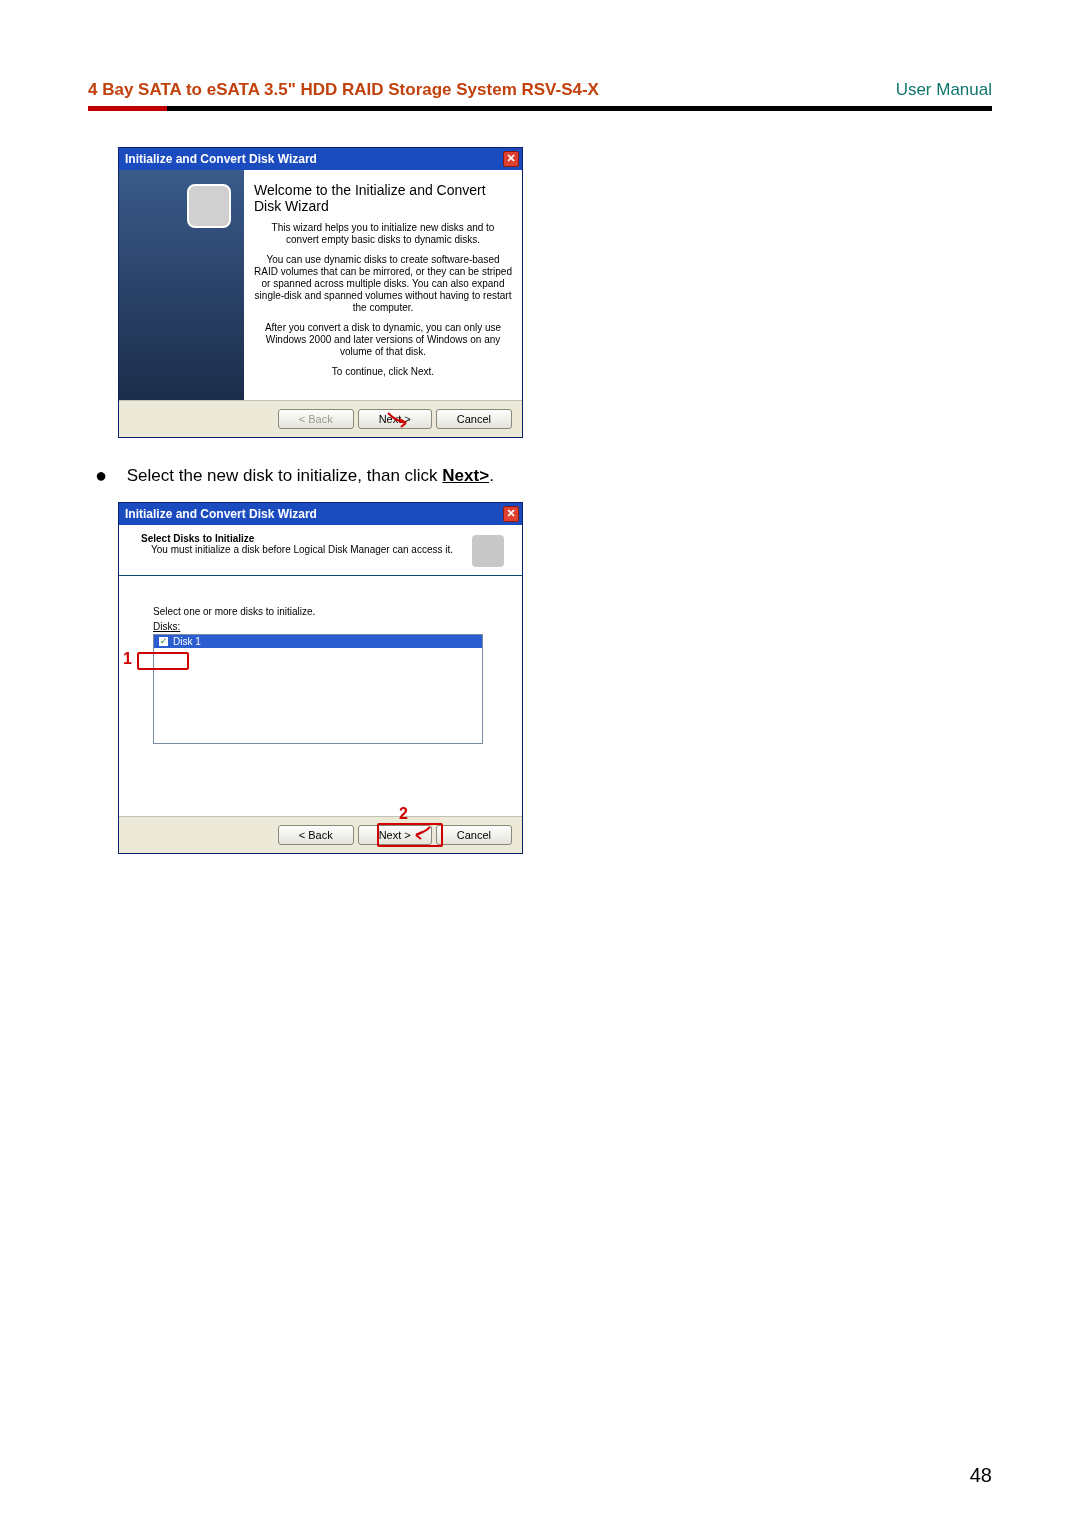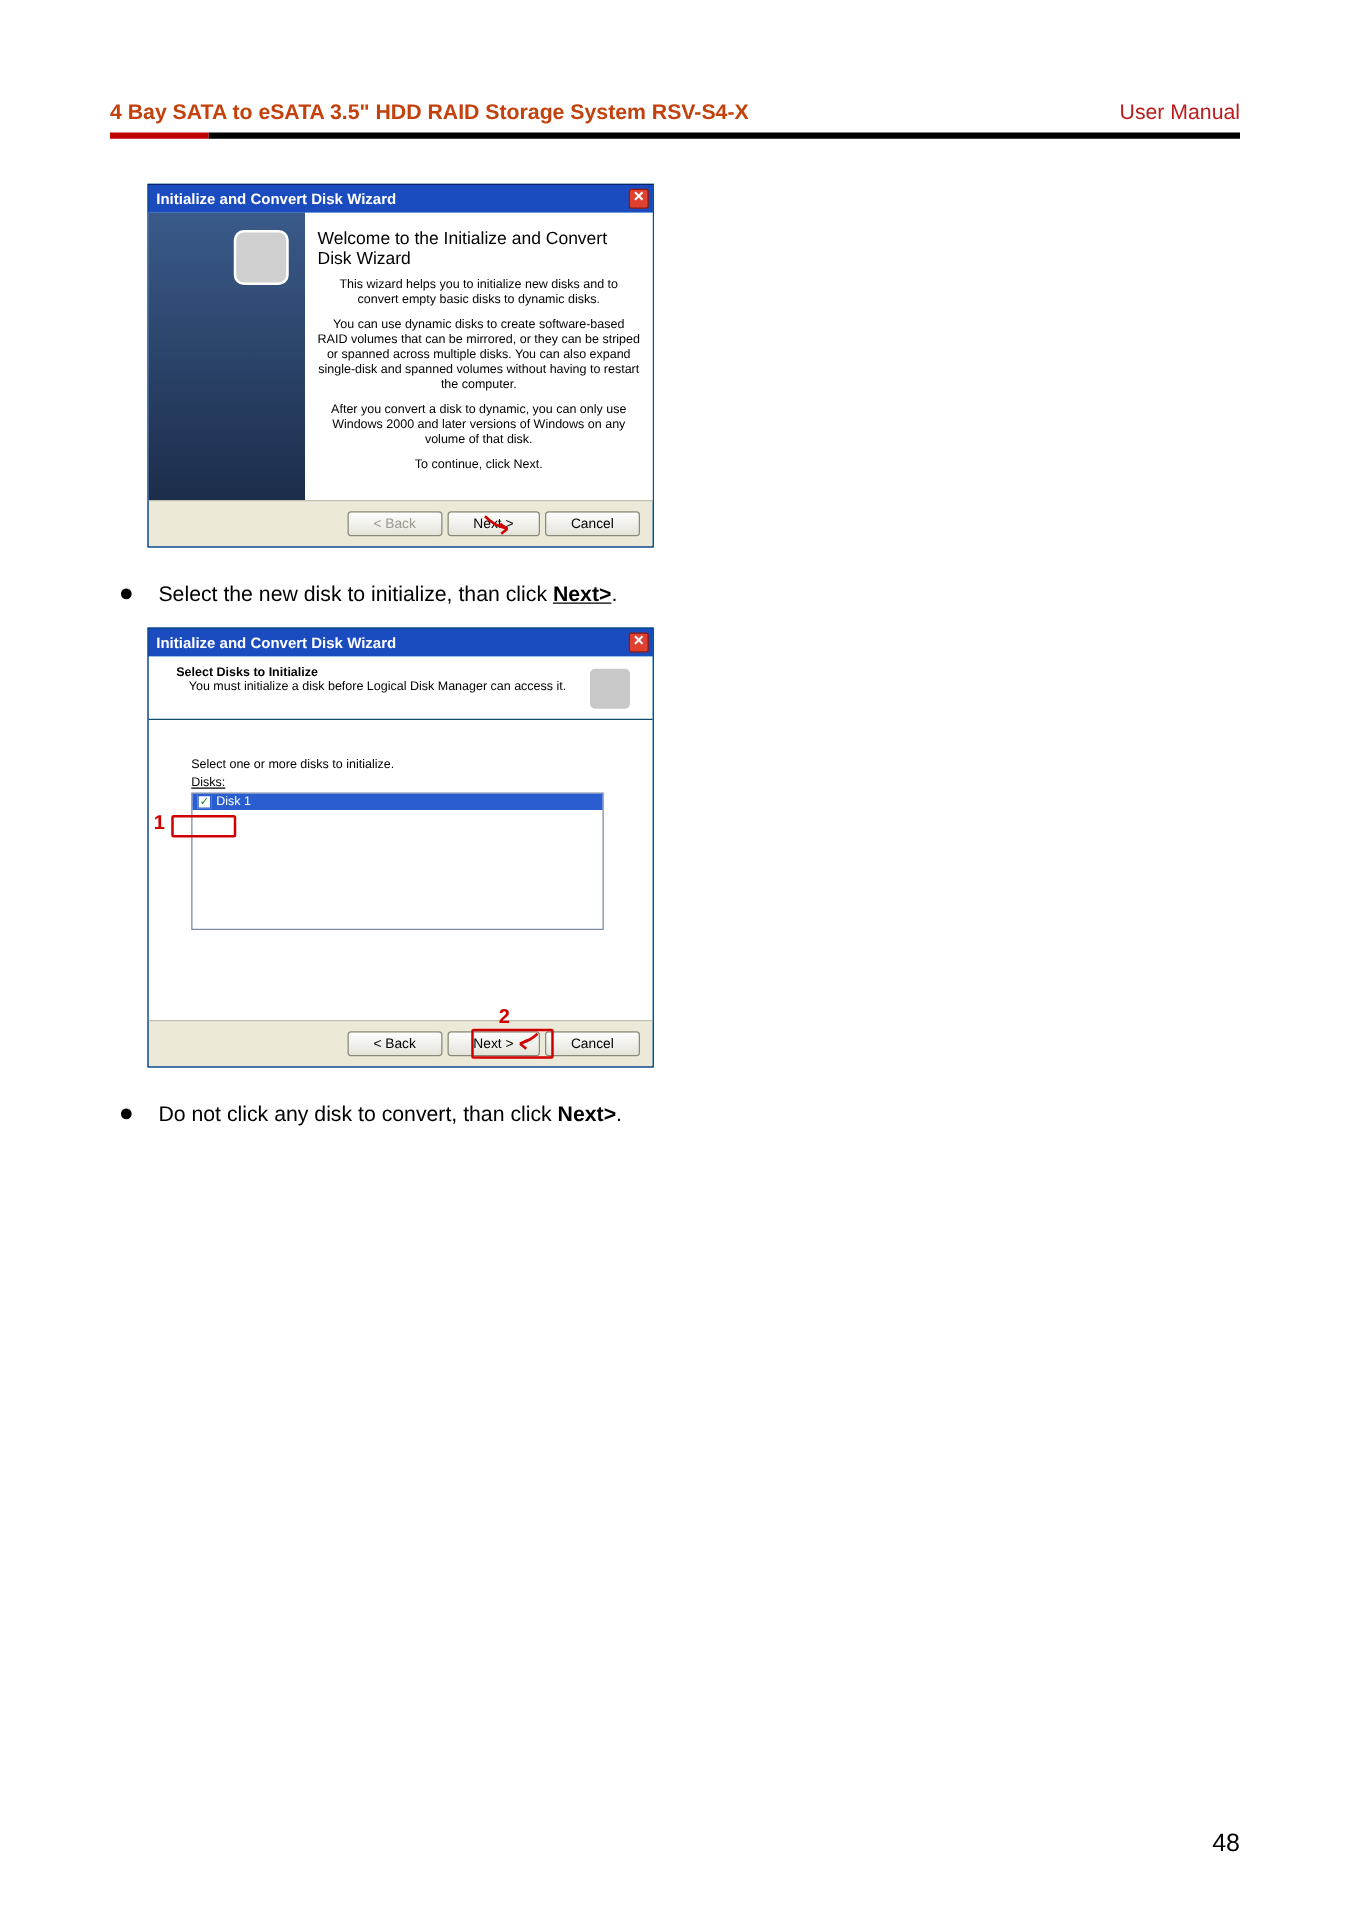--- a/index.html
+++ b/index.html
@@ -22,7 +22,7 @@
     padding-bottom: 6px;
   }
   .title-left { color: #c2410c; font-weight: bold; }
-  .title-right { color: #b91c1c; font-weight: normal; }
+  .title-right { color: #0f766e; font-weight: normal; }
   .rule-seg { display:inline-block; height:5px; vertical-align:top;}
   .rule-wrap { font-size:0; line-height:0; }
   .rule-red { background:#c00000; width:79px; }

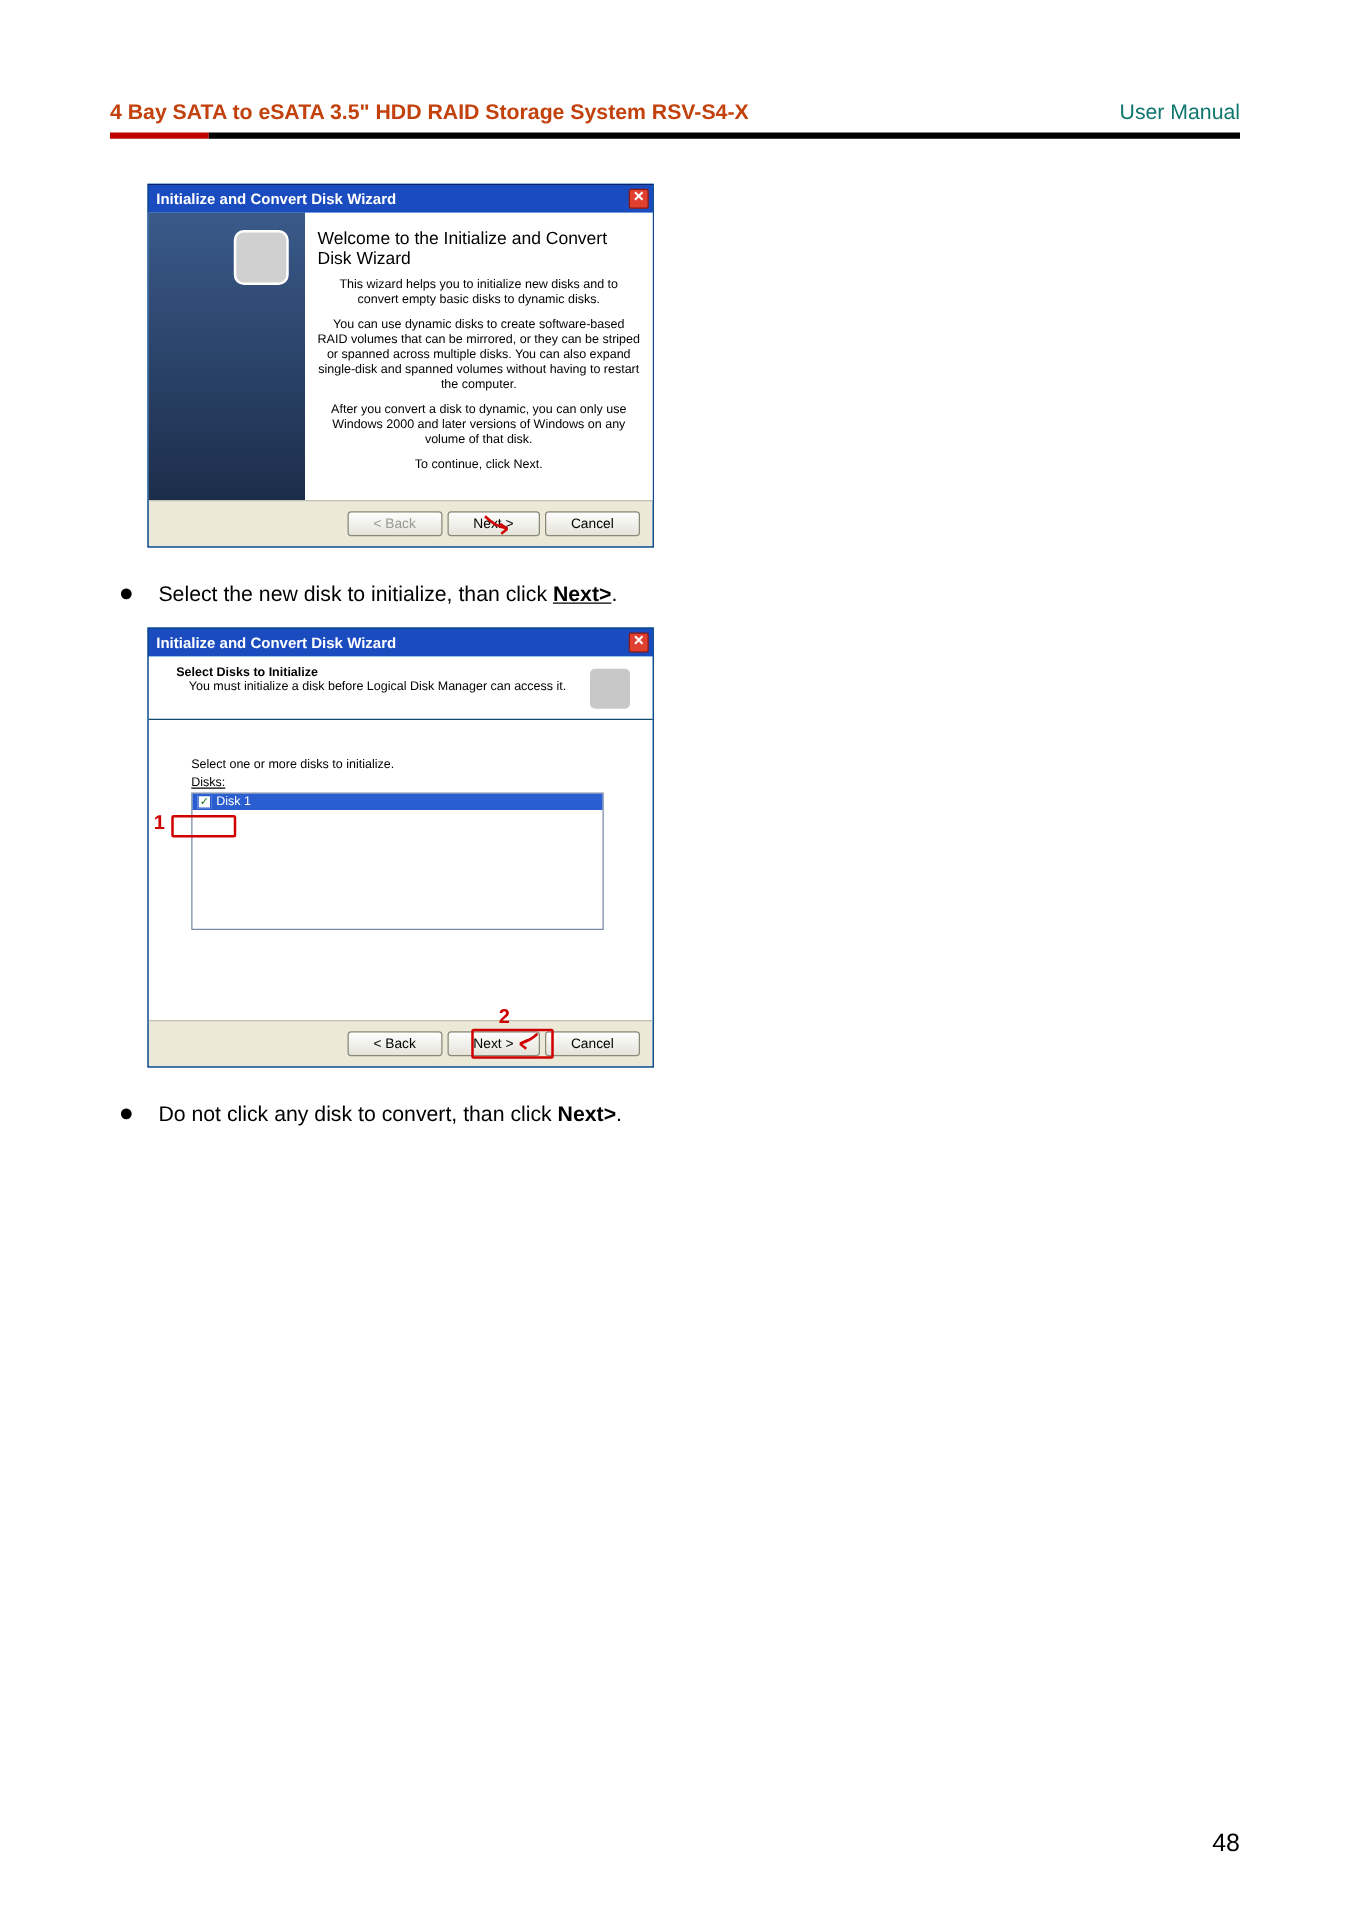--- a/index.html
+++ b/index.html
@@ -33,7 +33,7 @@
     width: 405px;
     margin-left: 30px;
     border: 1px solid #0a246a;
-    background: #0ea5e9;
+    background: #a21caf;
     font-family: Tahoma, sans-serif;
     position: relative;
   }

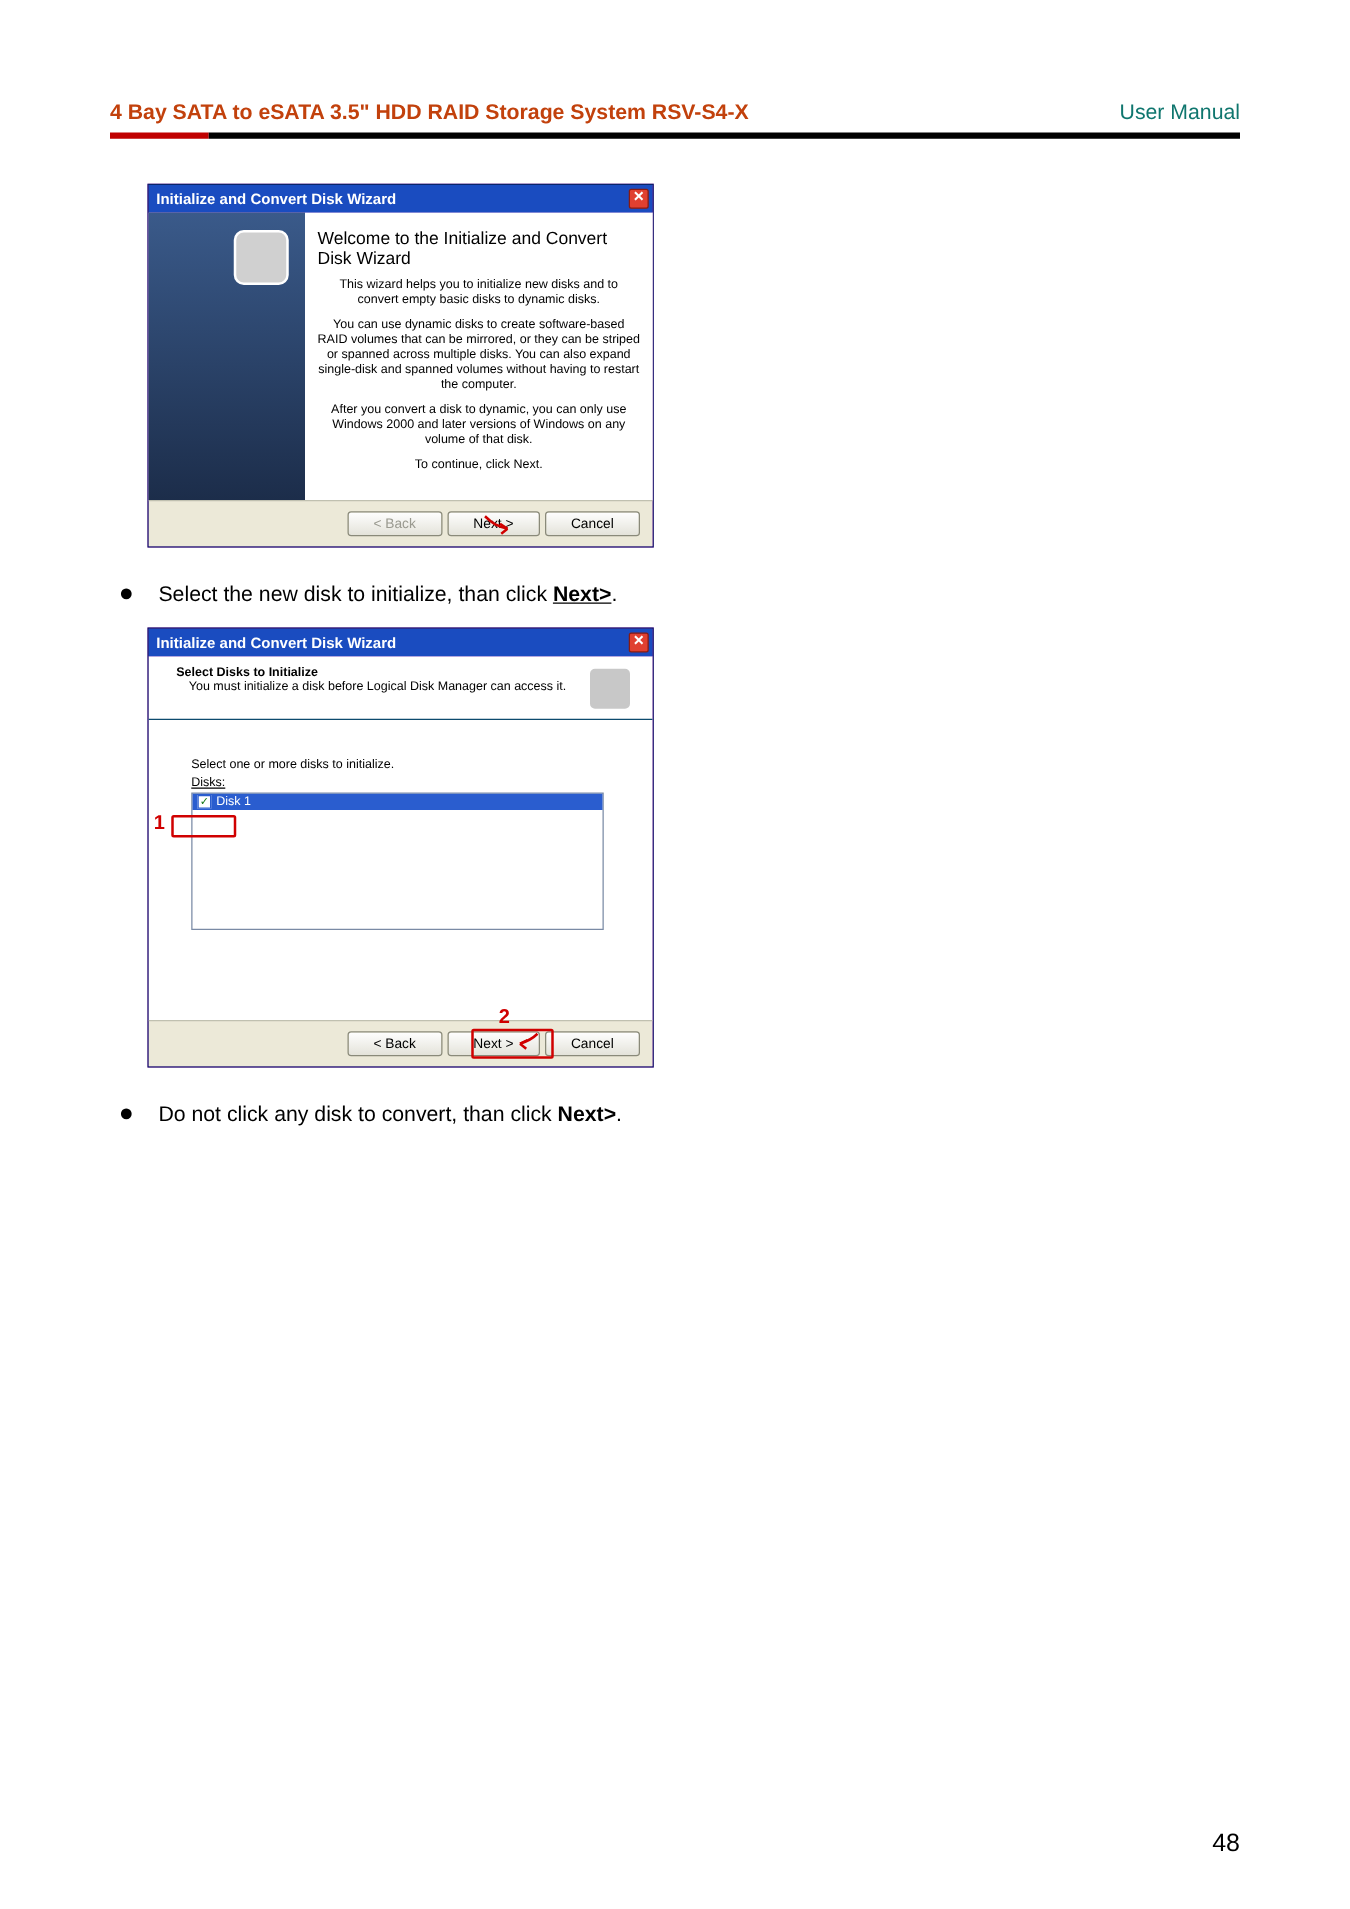--- a/index.html
+++ b/index.html
@@ -274,10 +274,6 @@
       </div>
     </div>
 
-    <div class="bullet-line">
-      <span class="dot">●</span>
-      <span>Do not click any disk to convert, than click </span><b>Next&gt;</b><span>.</span>
-    </div>
 
   </div>
 

